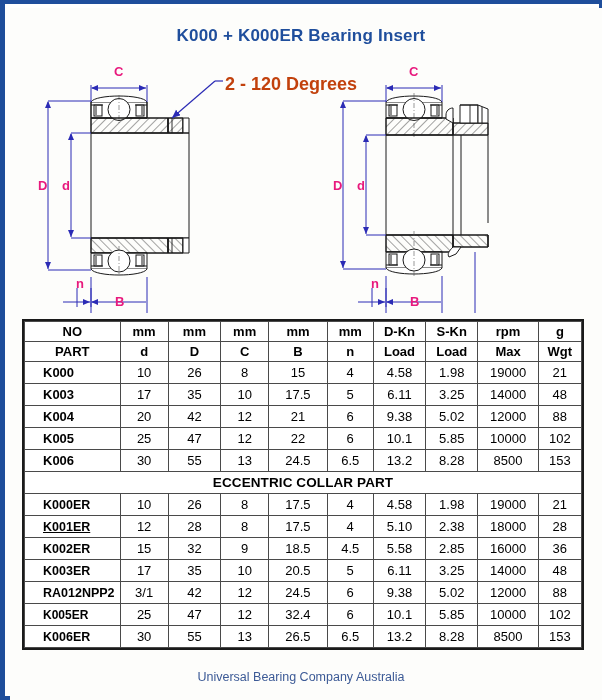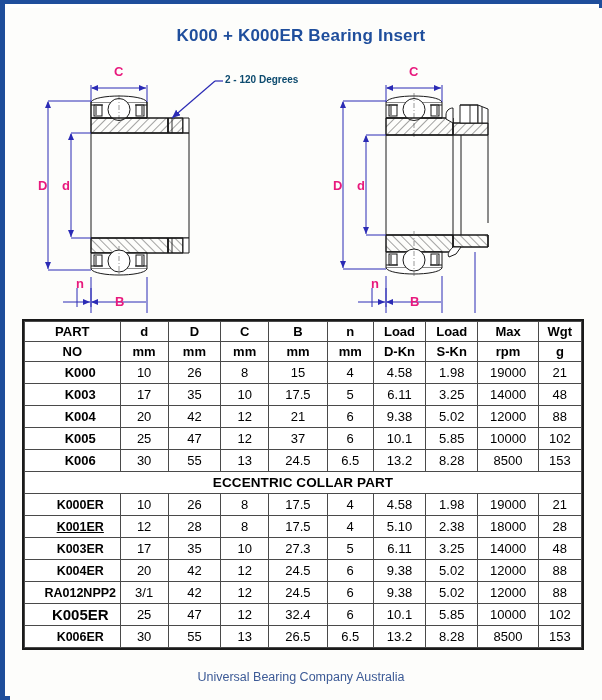--- a/index.html
+++ b/index.html
@@ -50,7 +50,7 @@
   }
   .note{
     position:absolute;
-    color:#0c4a6e;font-weight:bold;font-size:10px;
+    color:#c2410c;font-weight:bold;font-size:18px;
     white-space:nowrap;z-index:6;
   }
 

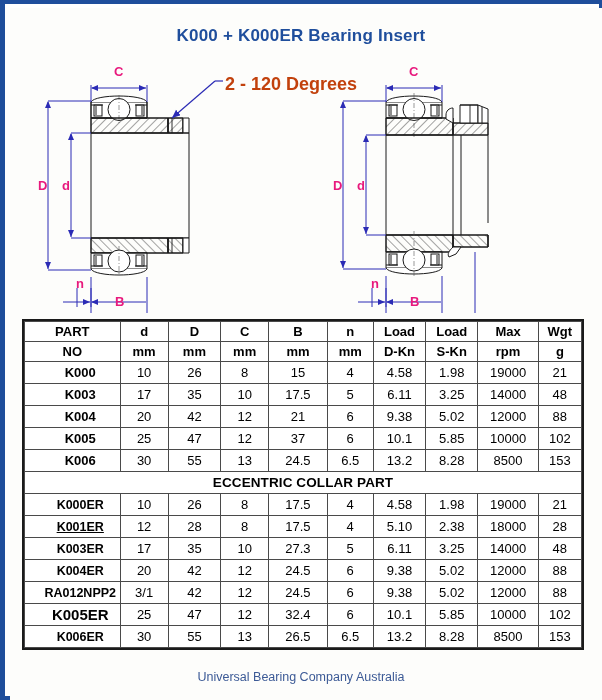--- a/index.html
+++ b/index.html
@@ -364,6 +364,18 @@
     </colgroup>
     <thead>
       <tr class="hdr">
+        <th>NO</th>
+        <th>mm</th>
+        <th>mm</th>
+        <th>mm</th>
+        <th>mm</th>
+        <th>mm</th>
+        <th>D-Kn</th>
+        <th>S-Kn</th>
+        <th>rpm</th>
+        <th>g</th>
+      </tr>
+      <tr class="hdr">
         <th>PART</th>
         <th>d</th>
         <th>D</th>
@@ -375,18 +387,6 @@
         <th>Max</th>
         <th>Wgt</th>
       </tr>
-      <tr class="hdr">
-        <th>NO</th>
-        <th>mm</th>
-        <th>mm</th>
-        <th>mm</th>
-        <th>mm</th>
-        <th>mm</th>
-        <th>D-Kn</th>
-        <th>S-Kn</th>
-        <th>rpm</th>
-        <th>g</th>
-      </tr>
     </thead>
     <tbody id="std-body">
         <tr>

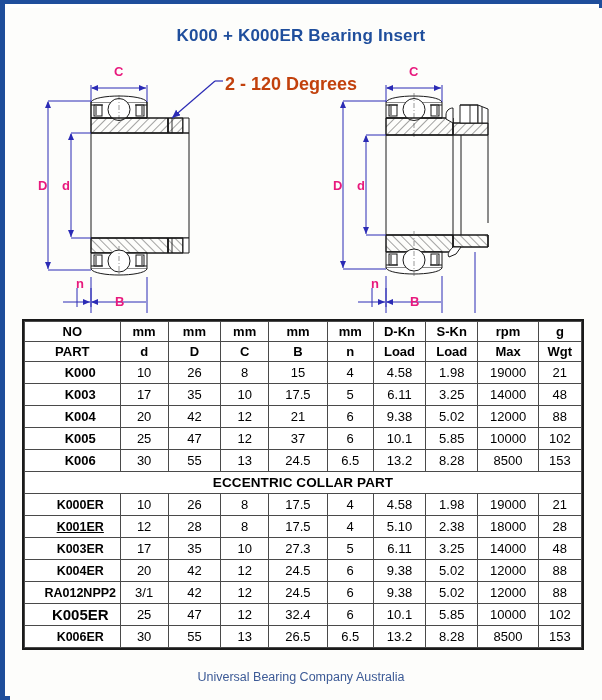--- a/index.html
+++ b/index.html
@@ -80,7 +80,7 @@
   }
   table.spec th{font-size:13px;}
   table.spec td.part{
-    text-align:center;
+    text-align:left;
     padding-left:18px;
     font-weight:bold;
   }

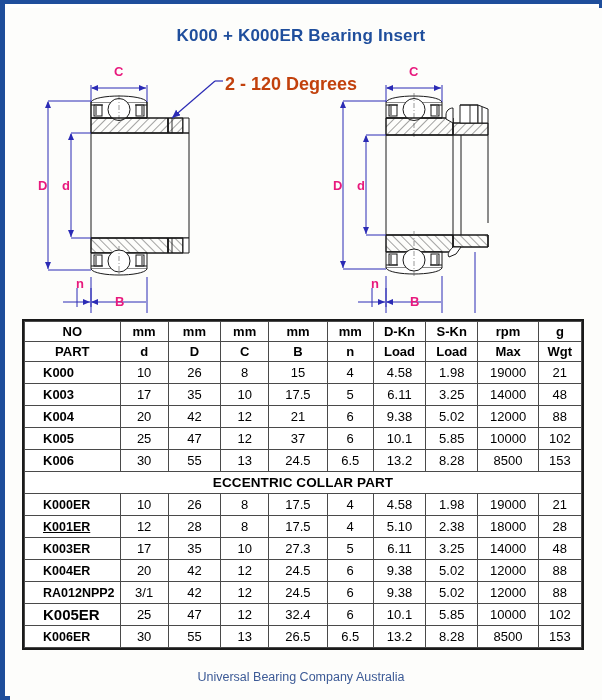--- a/index.html
+++ b/index.html
@@ -430,7 +430,7 @@
           <td class="num">25</td>
           <td class="num">47</td>
           <td class="num">12</td>
-          <td class="num">37</td>
+          <td class="num">22</td>
           <td class="num">6</td>
           <td class="num">10.1</td>
           <td class="num">5.85</td>

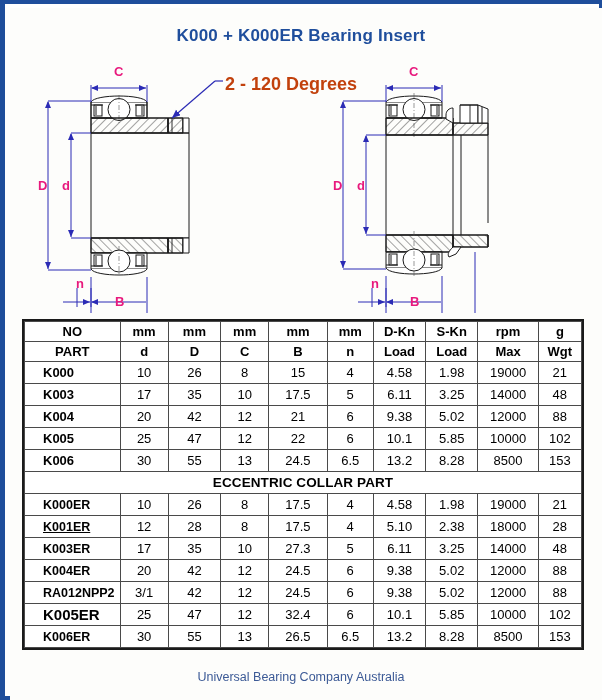--- a/index.html
+++ b/index.html
@@ -481,6 +481,18 @@
           <td class="num">28</td>
         </tr>
         <tr>
+          <td class="part" style="font-size: 12.5px;">K002ER</td>
+          <td class="num">15</td>
+          <td class="num">32</td>
+          <td class="num">9</td>
+          <td class="num">18.5</td>
+          <td class="num">4.5</td>
+          <td class="num">5.58</td>
+          <td class="num">2.85</td>
+          <td class="num">16000</td>
+          <td class="num">36</td>
+        </tr>
+        <tr>
           <td class="part" style="font-size: 12.5px;">K003ER</td>
           <td class="num">17</td>
           <td class="num">35</td>

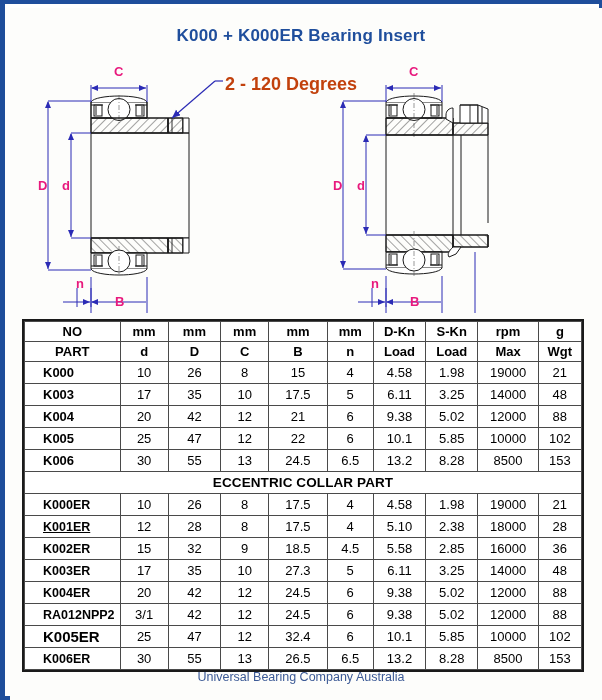--- a/index.html
+++ b/index.html
@@ -497,7 +497,7 @@
           <td class="num">17</td>
           <td class="num">35</td>
           <td class="num">10</td>
-          <td class="num">27.3</td>
+          <td class="num">20.5</td>
           <td class="num">5</td>
           <td class="num">6.11</td>
           <td class="num">3.25</td>

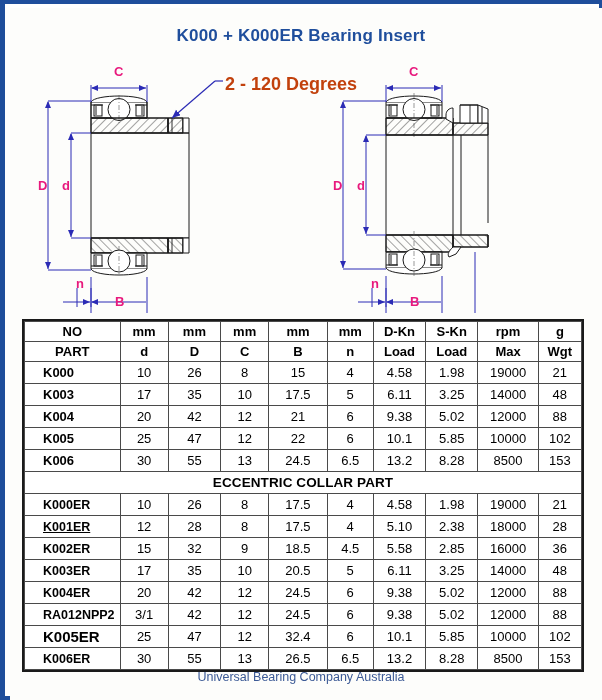--- a/index.html
+++ b/index.html
@@ -505,18 +505,6 @@
           <td class="num">48</td>
         </tr>
         <tr>
-          <td class="part" style="font-size: 12.5px;">K004ER</td>
-          <td class="num">20</td>
-          <td class="num">42</td>
-          <td class="num">12</td>
-          <td class="num">24.5</td>
-          <td class="num">6</td>
-          <td class="num">9.38</td>
-          <td class="num">5.02</td>
-          <td class="num">12000</td>
-          <td class="num">88</td>
-        </tr>
-        <tr>
           <td class="part" style="font-size: 12.5px; margin-top: 31px;">RA012NPP2</td>
           <td class="num">3/1</td>
           <td class="num">42</td>

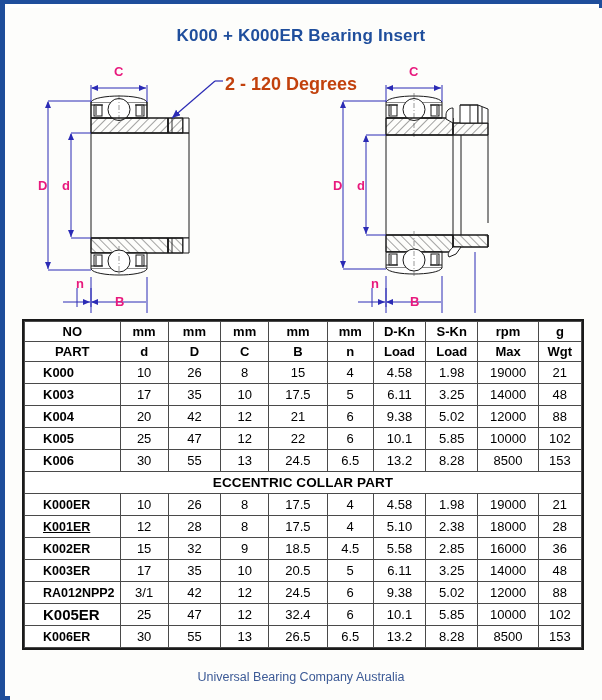--- a/index.html
+++ b/index.html
@@ -517,7 +517,7 @@
           <td class="num">88</td>
         </tr>
         <tr>
-          <td class="part" style="font-size: 15px;">K005ER</td>
+          <td class="part" style="font-size: 12px;">K005ER</td>
           <td class="num">25</td>
           <td class="num">47</td>
           <td class="num">12</td>

